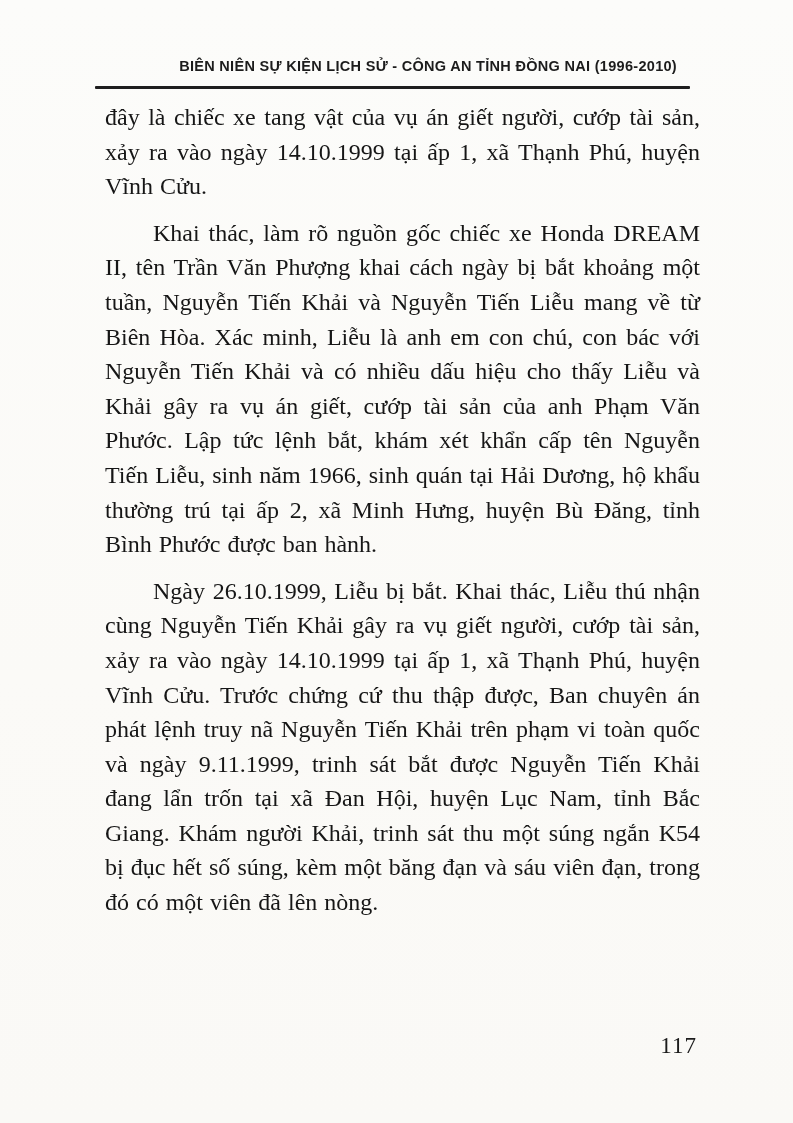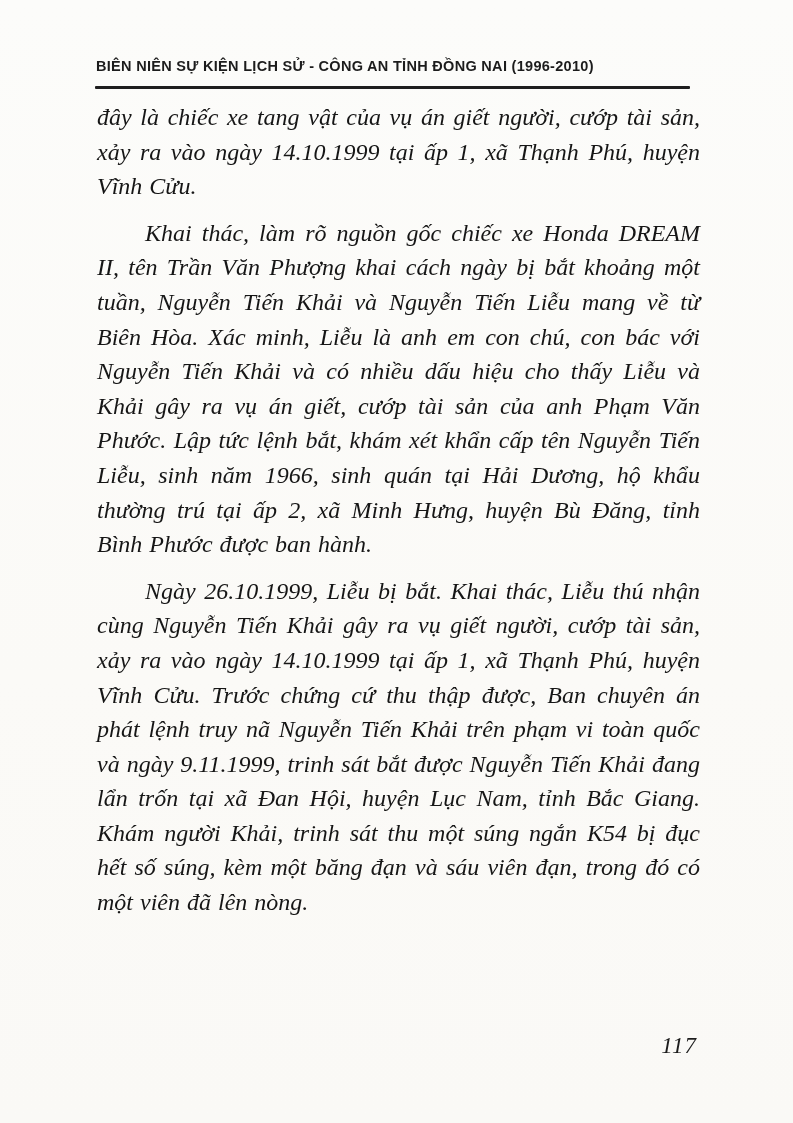--- a/index.html
+++ b/index.html
@@ -23,9 +23,9 @@
   .running-header {
     position: absolute;
     top: 58px;
-    left: 96px;
+    left: 82px;
     width: 595px;
-    text-align: left;
+    text-align: right;
     font-family: "Liberation Sans", "DejaVu Sans", sans-serif;
     font-weight: 700;
     font-size: 14.5px;

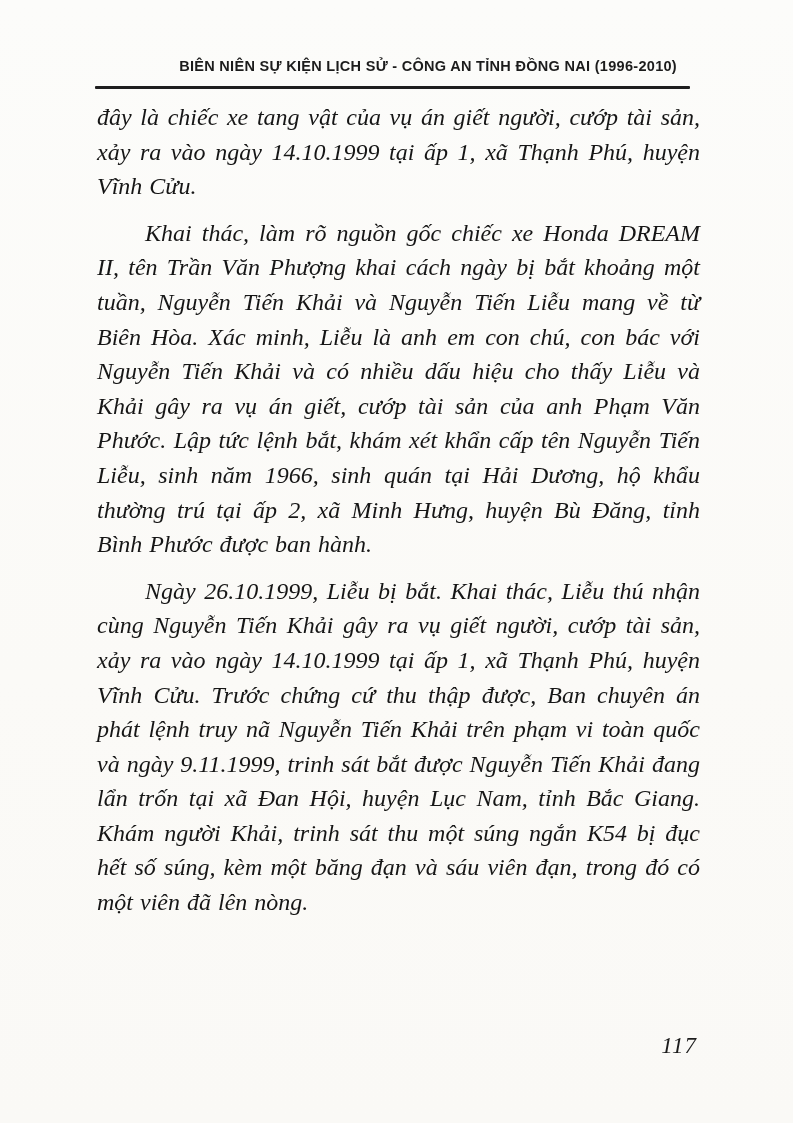--- a/index.html
+++ b/index.html
@@ -54,8 +54,7 @@
     word-spacing: 1px;
   }
   .para {
-    margin: 0 0 12px 0;
-    font-style: italic;
+    margin: 0 0 12px 8px;
   }
   .para.indent {
     text-indent: 48px;

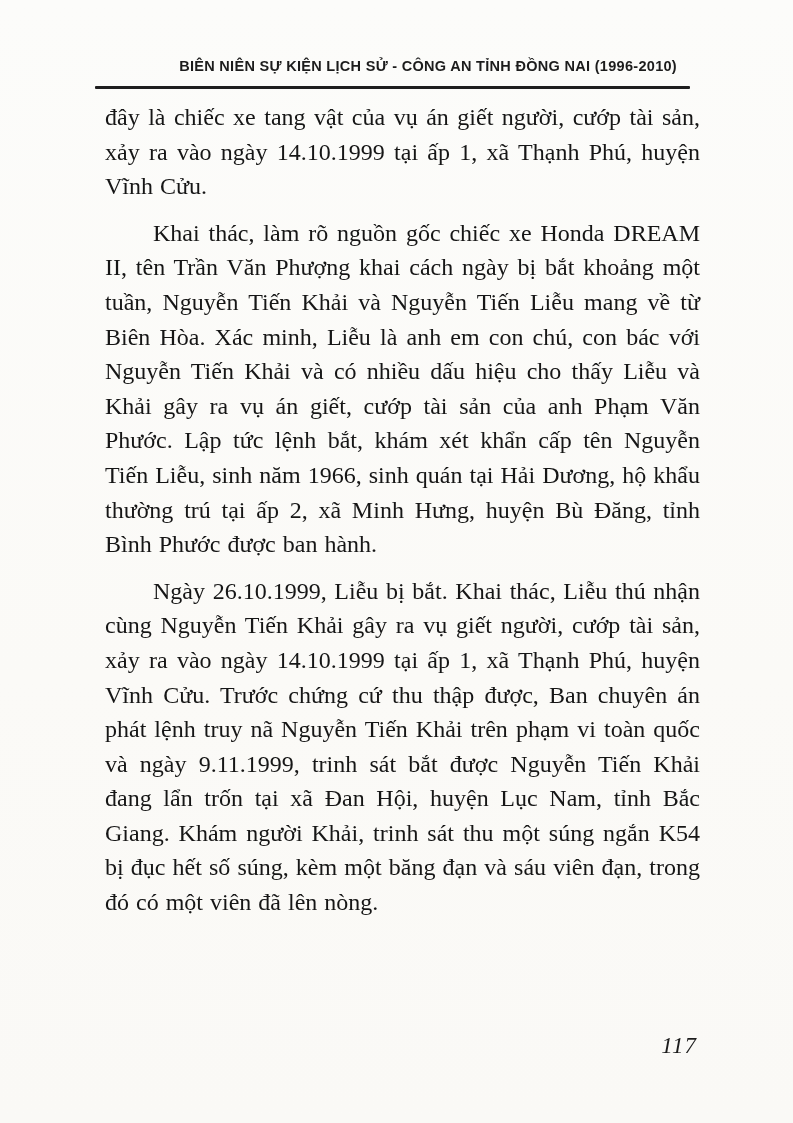--- a/index.html
+++ b/index.html
@@ -66,7 +66,6 @@
     font-size: 23px;
     color: #1c1c1c;
     letter-spacing: 1px;
-    font-style: italic;
   }
 </style>
 </head>

